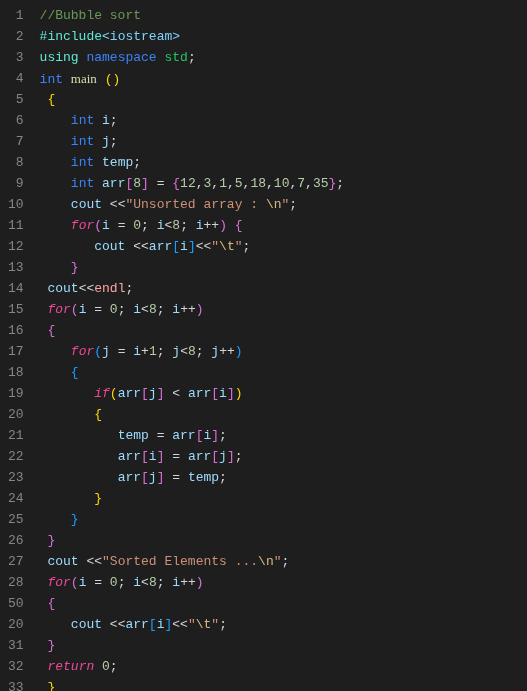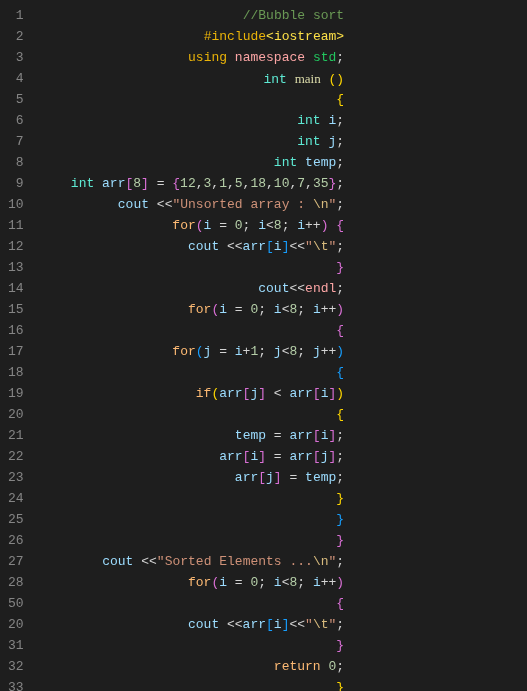--- a/index.html
+++ b/index.html
@@ -7,7 +7,7 @@
   .gutter{background:#1e1e1e;color:#858585;text-align:right;padding:5px 12px 5px 8px;user-select:none;}
   .gutter div{height:21px;}
   .code{padding:5px 0 5px 4px;white-space:pre;}
-  .code .line{height:21px;text-align:right;}
+  .code .line{height:21px;}
   
   .cmt{color:#6a9955;}
   .pp{color:#eab308;}       

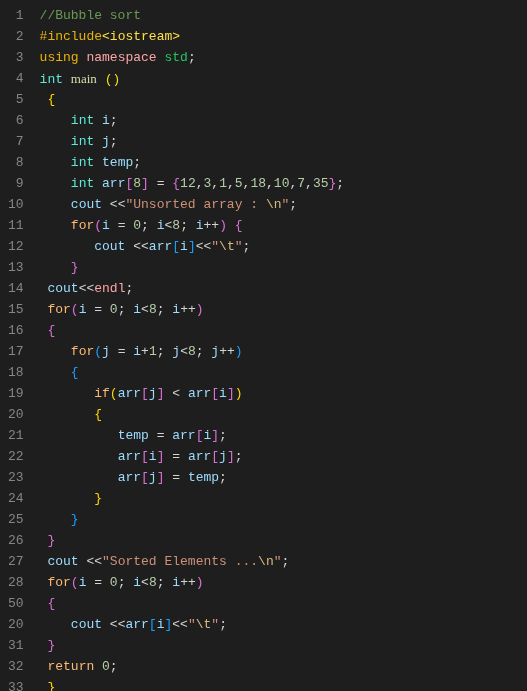--- a/index.html
+++ b/index.html
@@ -10,7 +10,7 @@
   .code .line{height:21px;}
   
   .cmt{color:#6a9955;}
-  .pp{color:#eab308;}       
+  .pp{color:#5eead4;}       
   .pps{color:#fde047;}      
   .kw{color:#fca5a5;}       
   .kw2{color:#fdba74;}      

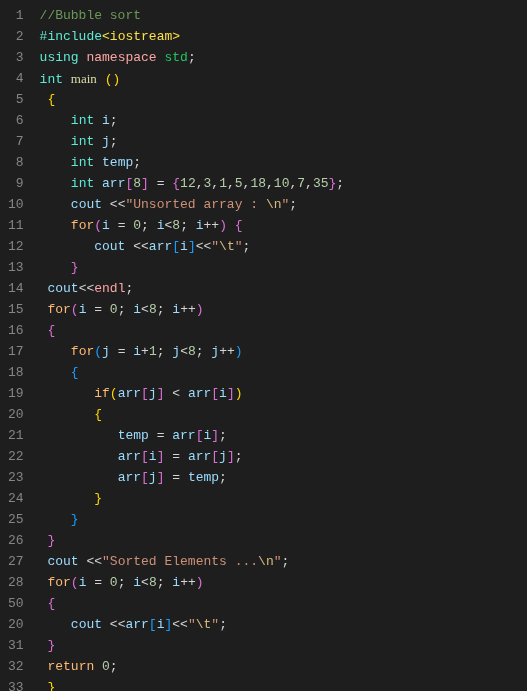--- a/index.html
+++ b/index.html
@@ -11,7 +11,7 @@
   
   .cmt{color:#6a9955;}
   .pp{color:#5eead4;}       
-  .pps{color:#fde047;}      
+  .pps{color:#7dd3fc;}      
   .kw{color:#fca5a5;}       
   .kw2{color:#fdba74;}      
   .fn{color:#dcdcaa;font-family:Liberation Serif, serif;}       

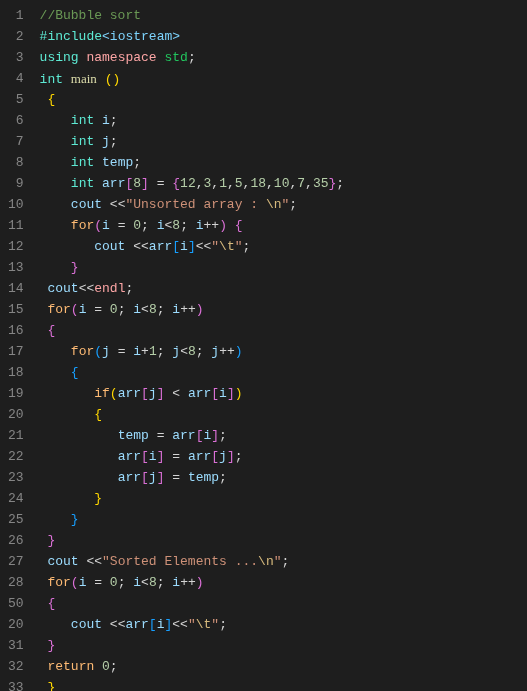--- a/index.html
+++ b/index.html
@@ -12,7 +12,7 @@
   .cmt{color:#6a9955;}
   .pp{color:#5eead4;}       
   .pps{color:#7dd3fc;}      
-  .kw{color:#fca5a5;}       
+  .kw{color:#3b82f6;}       
   .kw2{color:#fdba74;}      
   .fn{color:#dcdcaa;font-family:Liberation Serif, serif;}       
   .id{color:#9cdcfe;}       

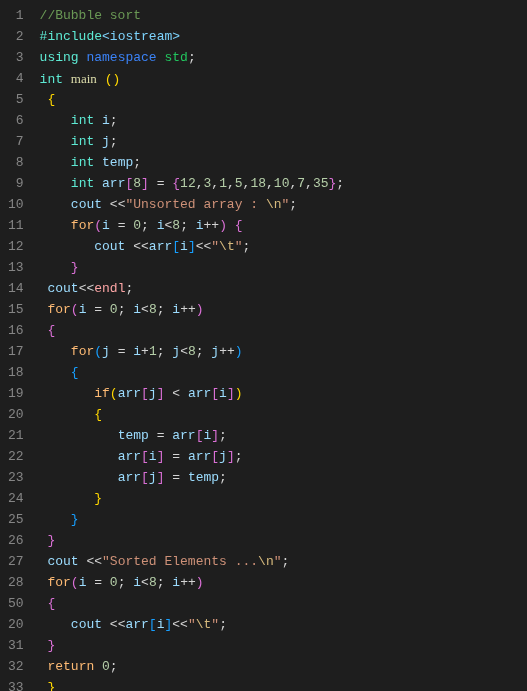--- a/index.html
+++ b/index.html
@@ -25,7 +25,7 @@
   .br3{color:#179fff;}      
   .cout{color:#9cdcfe;}
   .endl{color:#fca5a5;}
-  .type{color:#5eead4;}
+  .type{color:#3b82f6;}
   .ns{color:#22c55e;}       
 </style>
 </head>

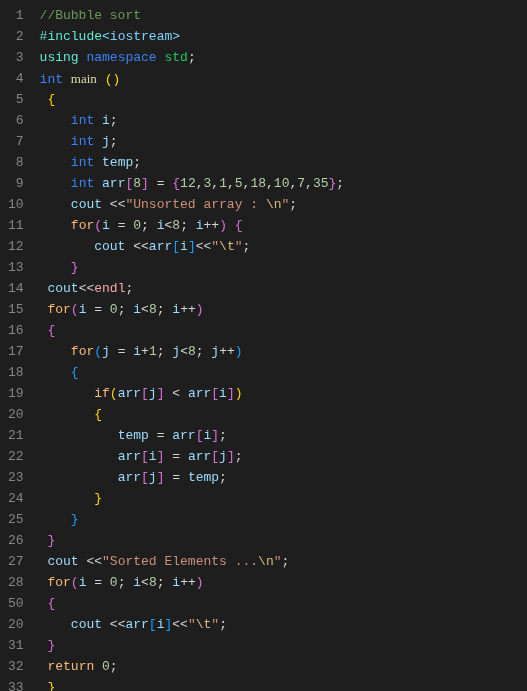--- a/index.html
+++ b/index.html
@@ -13,7 +13,7 @@
   .pp{color:#5eead4;}       
   .pps{color:#7dd3fc;}      
   .kw{color:#3b82f6;}       
-  .kw2{color:#fdba74;}      
+  .kw2{color:#ec4899;font-style:italic;}      
   .fn{color:#dcdcaa;font-family:Liberation Serif, serif;}       
   .id{color:#9cdcfe;}       
   .num{color:#b5cea8;}

